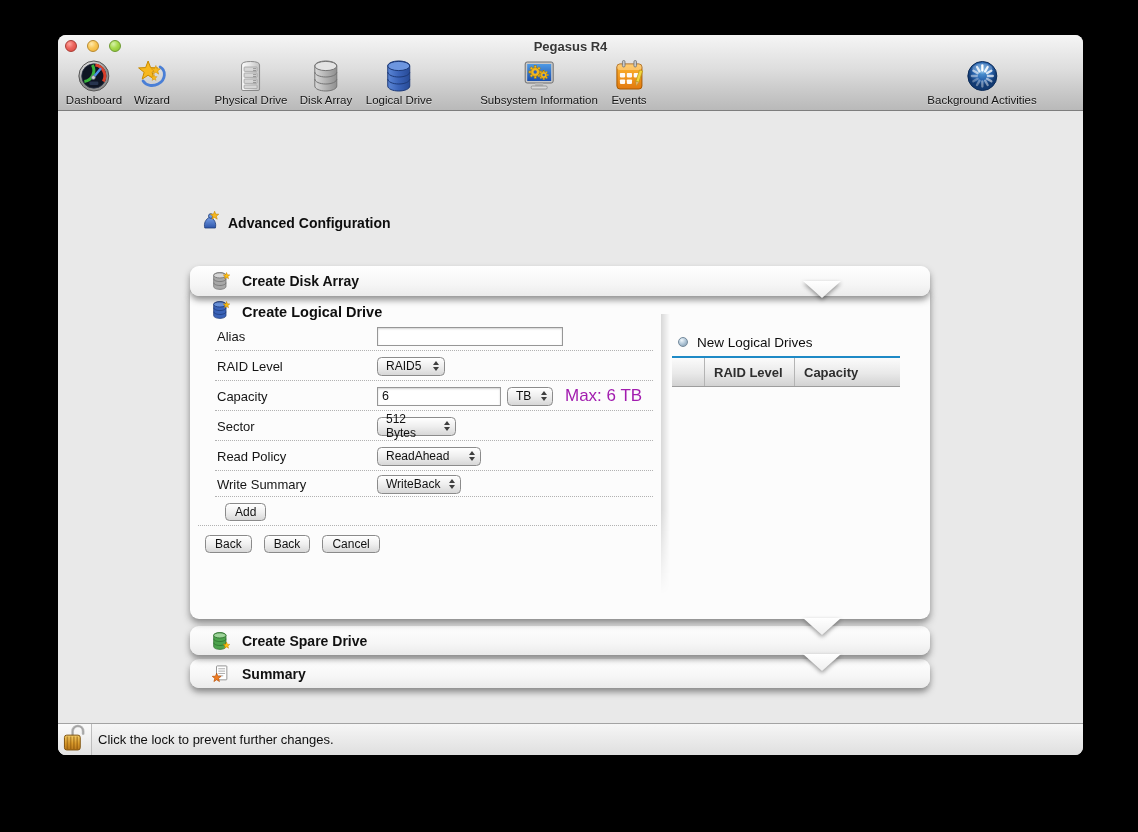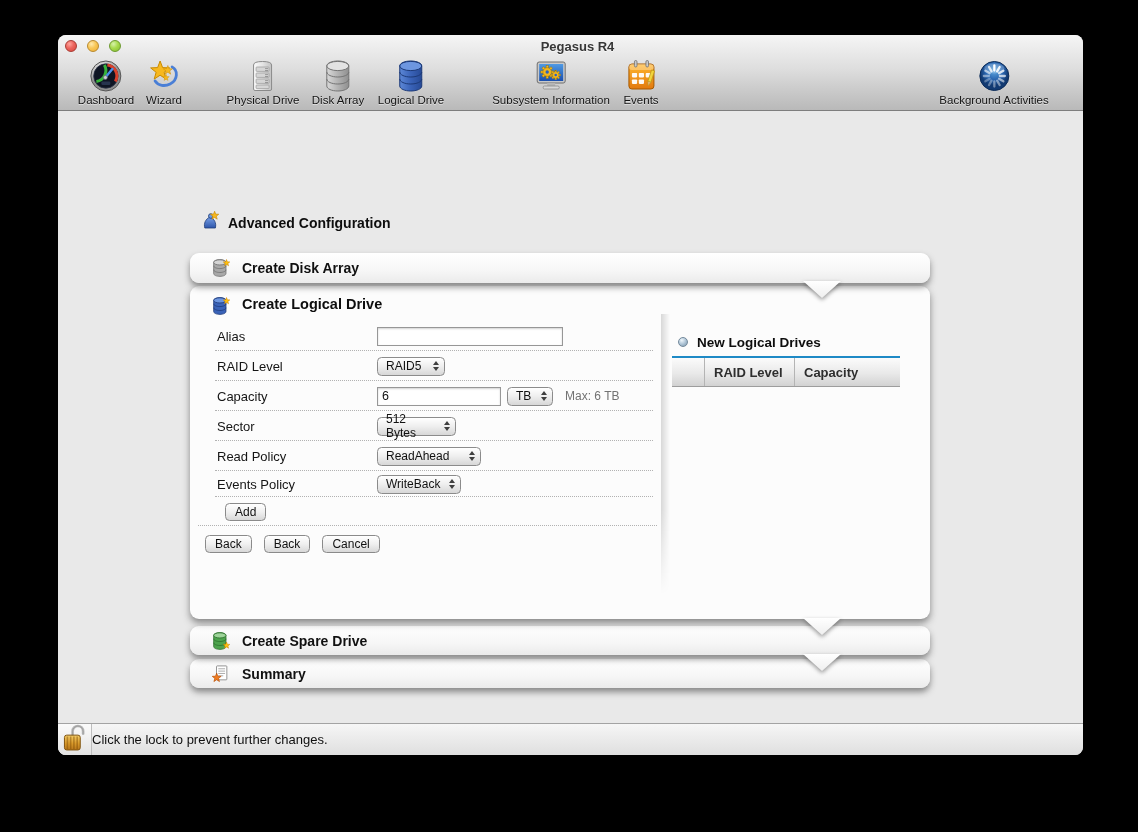--- a/index.html
+++ b/index.html
@@ -22,7 +22,7 @@
   .titlebar{position:absolute;left:0;top:0;width:100%;height:24px;}
   .win-title{
     position:absolute;left:0;top:0;width:100%;height:24px;line-height:24px;text-align:center;
-    font-size:13px;font-weight:bold;color:#373737;text-shadow:0 1px 0 rgba(255,255,255,0.6);padding-left:7px;
+    font-size:13px;font-weight:bold;color:#373737;text-shadow:0 1px 0 rgba(255,255,255,0.6);
   }
   .tl{position:absolute;top:5px;width:12px;height:12px;border-radius:50%;box-sizing:border-box;}
   .tl.red{left:7px;background:radial-gradient(circle at 35% 30%,#ffa39b,#ec655e 45%,#d8453c);border:1px solid #a83b33;}

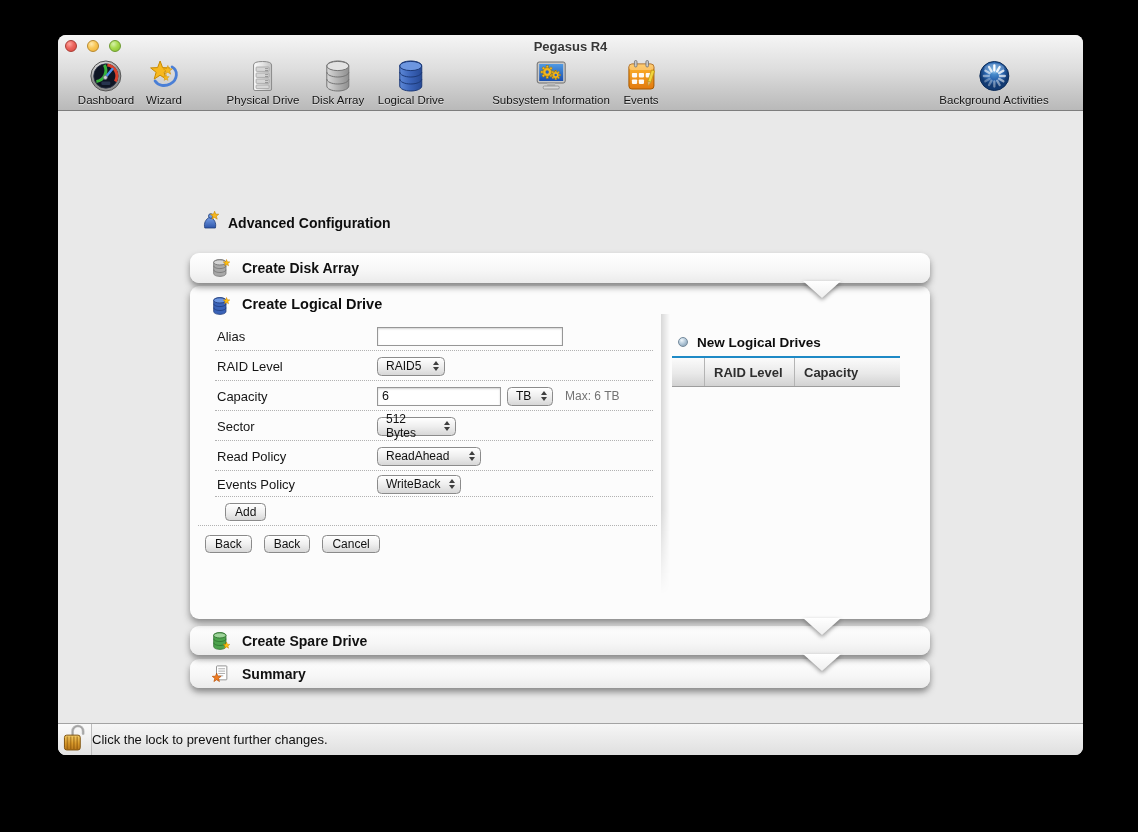--- a/index.html
+++ b/index.html
@@ -28,7 +28,7 @@
   .tl.red{left:7px;background:radial-gradient(circle at 35% 30%,#ffa39b,#ec655e 45%,#d8453c);border:1px solid #a83b33;}
   .tl.yellow{left:29px;background:radial-gradient(circle at 35% 30%,#ffe9ae,#f8c757 45%,#eeac33);border:1px solid #b8892e;}
   .tl.green{left:51px;background:radial-gradient(circle at 35% 30%,#d7f2ab,#a8da4d 45%,#82bb31);border:1px solid #6d9a2f;}
-  .toolbar{position:absolute;left:12px;top:24px;width:100%;height:51px;padding-left:37px;}
+  .toolbar{position:absolute;left:0;top:24px;width:100%;height:51px;padding-left:37px;}
   .titem{position:absolute;top:1px;transform:translateX(-50%);text-align:center;cursor:default;}
   .titem .ticon{display:block;height:34px;line-height:34px;}
   .titem .tlabel{display:block;font-size:11.5px;color:#141414;white-space:nowrap;margin-top:0px;

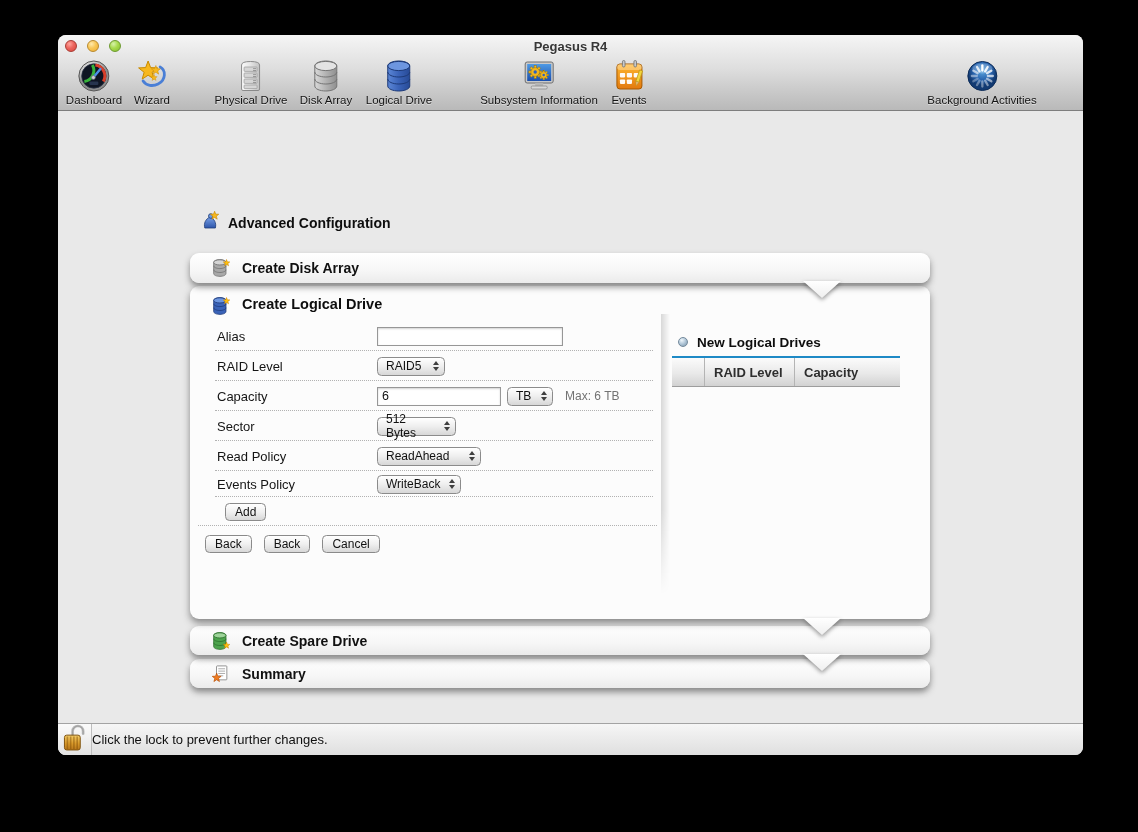--- a/index.html
+++ b/index.html
@@ -358,7 +358,7 @@
       <span class="ptitle">Advanced Configuration</span>
     </div>
 
-    <div class="secbar" style="top:142px;z-index:6">
+    <div class="secbar" style="top:155px;z-index:6">
       <span class="sicon">
         <svg width="19" height="18" viewBox="0 0 34 32">
           <path d="M3 6 C3 3.2 7.9 1 14 1 C20.1 1 25 3.2 25 6 L25 26 C25 28.8 20.1 31 14 31 C7.9 31 3 28.8 3 26 Z" fill="#a8a8a8" stroke="#6e6e6e" stroke-width="1.4"></path>

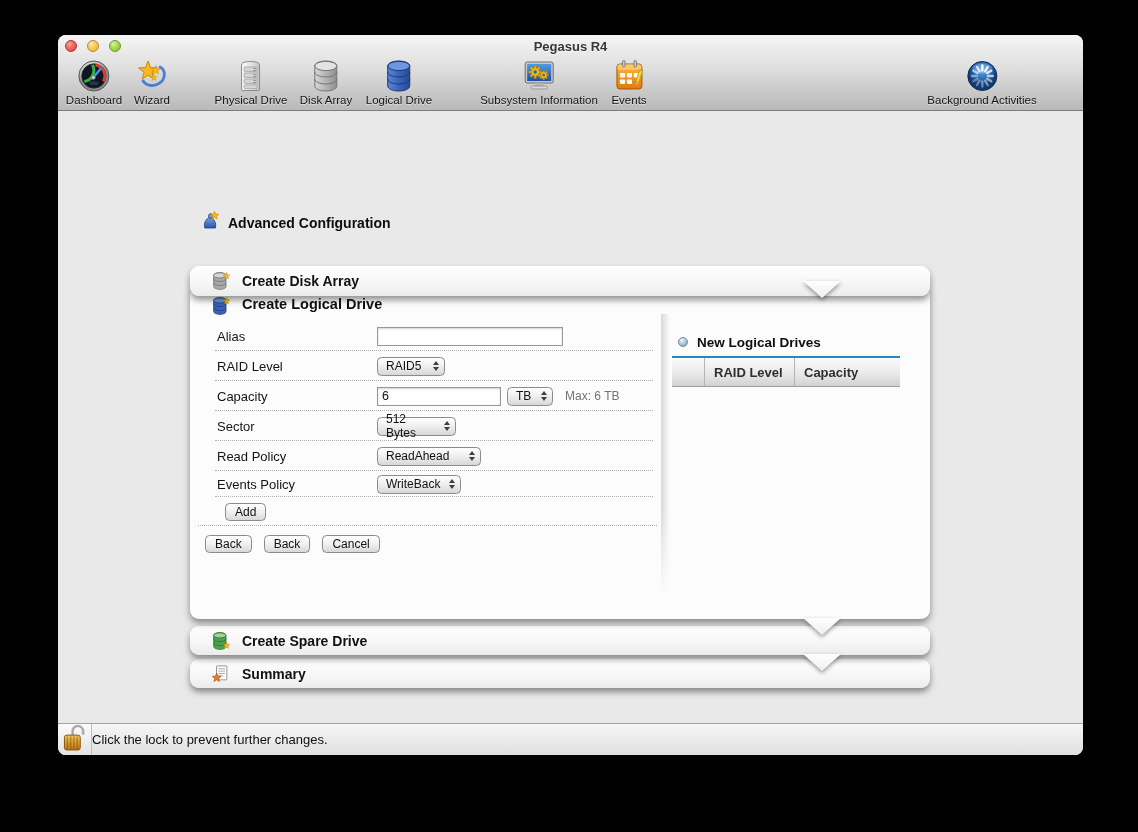--- a/index.html
+++ b/index.html
@@ -53,7 +53,7 @@
     position:absolute;left:132px;top:175px;width:740px;height:333px;border-radius:9px;
     background:#fcfcfc;box-shadow:0 4px 7px rgba(40,40,40,0.5);z-index:5;
   }
-  .panel-title{position:absolute;left:0;top:10px;height:24px;display:flex;align-items:flex-start;}
+  .panel-title{position:absolute;left:0;top:10px;height:24px;display:flex;align-items:flex-end;}
   .panel-title .sicon{margin-left:22px;width:20px;height:20px;display:flex;align-items:center;}
   .panel-title .stitle{margin-left:10px;font-size:14.5px;font-weight:bold;color:#0e0e0e;}
   .form-area{position:absolute;left:0;top:35px;width:473px;}

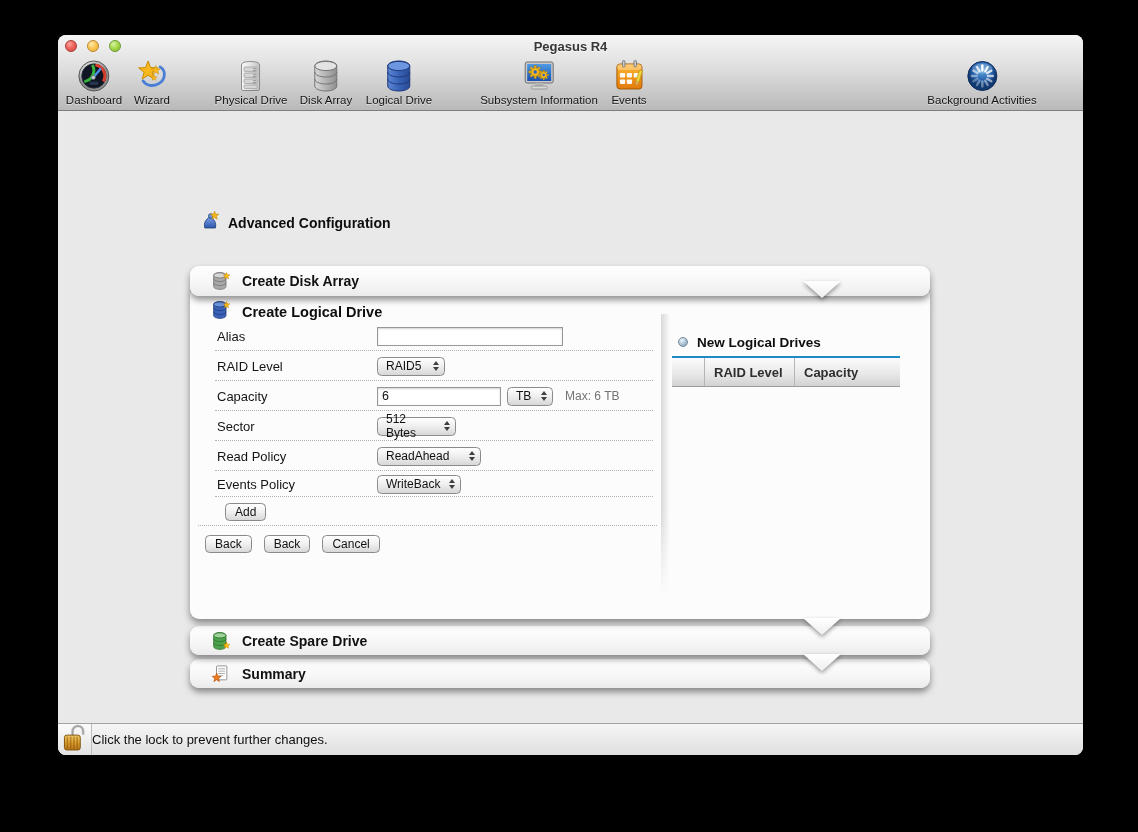--- a/index.html
+++ b/index.html
@@ -108,7 +108,7 @@
   .bullet{width:10px;height:10px;border-radius:50%;margin-left:6px;
     background:radial-gradient(circle at 35% 28%,#eef6fc,#a9c0d2 55%,#7e97ab);
     border:1px solid #73899b;box-sizing:border-box;}
-  .nld-title{margin-left:9px;font-size:13.5px;font-weight:bold;color:#0e0e0e;}
+  .nld-title{margin-left:9px;font-size:13.5px;font-weight:normal;color:#0e0e0e;}
   .nld-rule{margin-top:3px;height:0;border-top:2px solid #1e8ac6;}
   .nld-header{display:flex;height:28px;align-items:center;
     background:linear-gradient(180deg,#fbfbfb 0%,#e9e9e9 55%,#d2d2d2 100%);

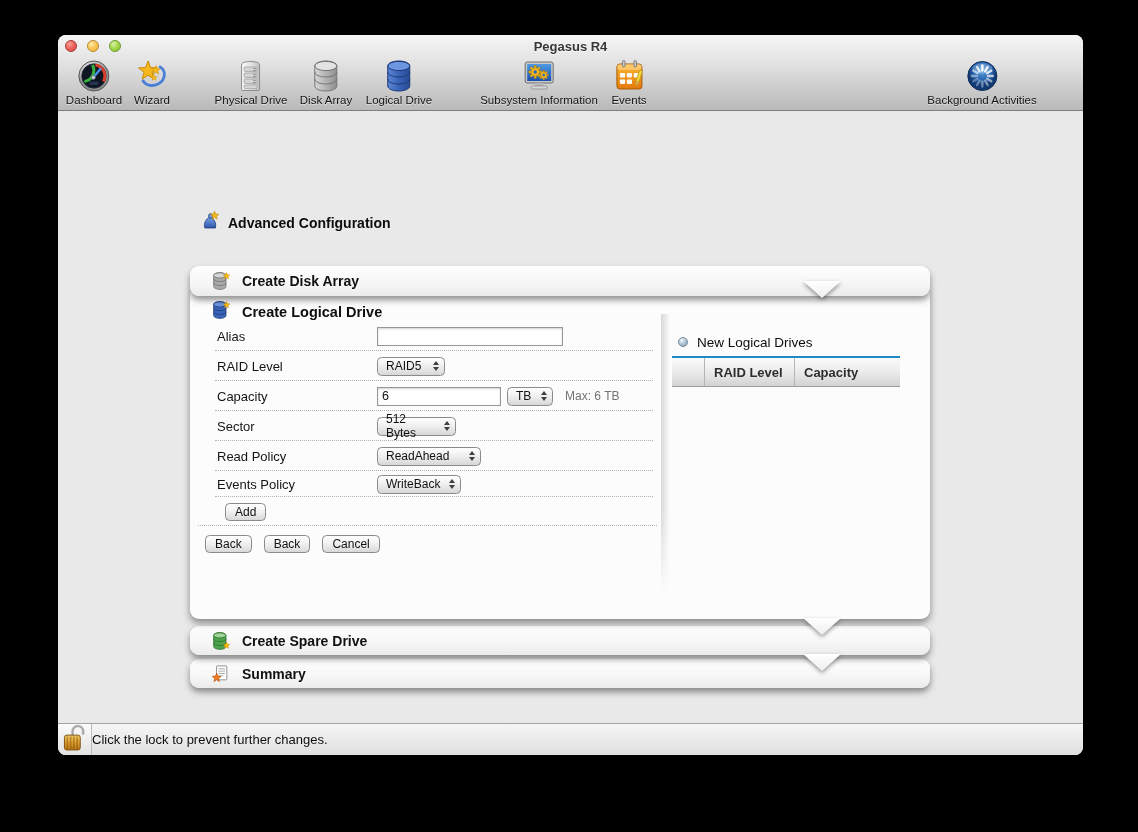--- a/index.html
+++ b/index.html
@@ -80,7 +80,7 @@
   .updown i{display:block;width:0;height:0;border-left:3.5px solid transparent;border-right:3.5px solid transparent;}
   .updown i.up{border-bottom:4px solid #3f3f3f;margin-bottom:2px;}
   .updown i.dn{border-top:4px solid #3f3f3f;}
-  .maxtxt{font-size:12px;color:#737373;margin-left:12px;}
+  .maxtxt{font-size:17px;color:#a21caf;margin-left:12px;}
   .gap8{width:6px;display:inline-block;}
   .checkbox{
     position:relative;width:13px;height:13px;border:1px solid #7e7e7e;border-radius:2px;background:#fff;

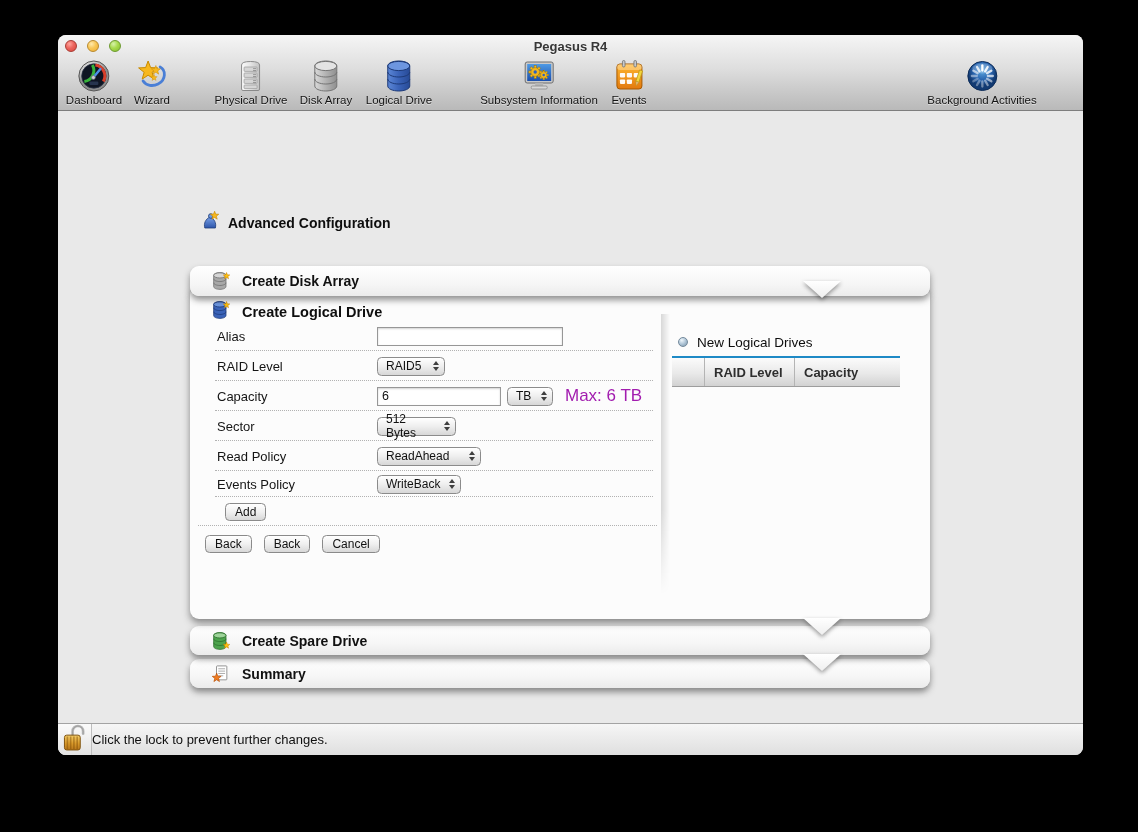--- a/index.html
+++ b/index.html
@@ -435,7 +435,7 @@
           </span>
         </div>
         <div class="frow h26">
-          <span class="flabel">Events Policy</span>
+          <span class="flabel">Write Summary</span>
           <span class="popup" style="width:84px">
             <span>WriteBack</span>
             <span class="updown">

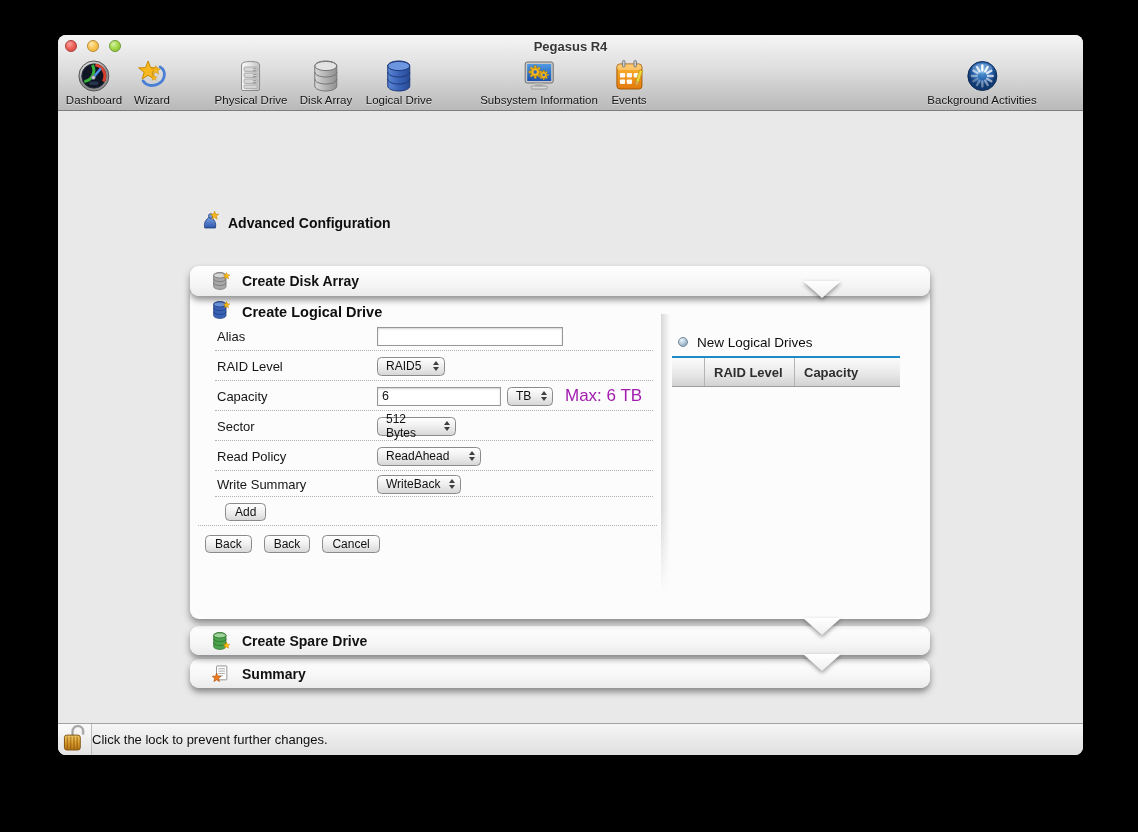--- a/index.html
+++ b/index.html
@@ -124,7 +124,7 @@
   }
   .lock-cell{width:33px;height:100%;border-right:1px solid #bdbdbd;display:flex;align-items:center;justify-content:center;
     background:linear-gradient(180deg,#fbfbfb,#e3e3e3);cursor:pointer;}
-  .status-text{font-size:13px;color:#0f0f0f;}
+  .status-text{margin-left:6px;font-size:13px;color:#0f0f0f;}
 </style>
 </head>
 <body>

